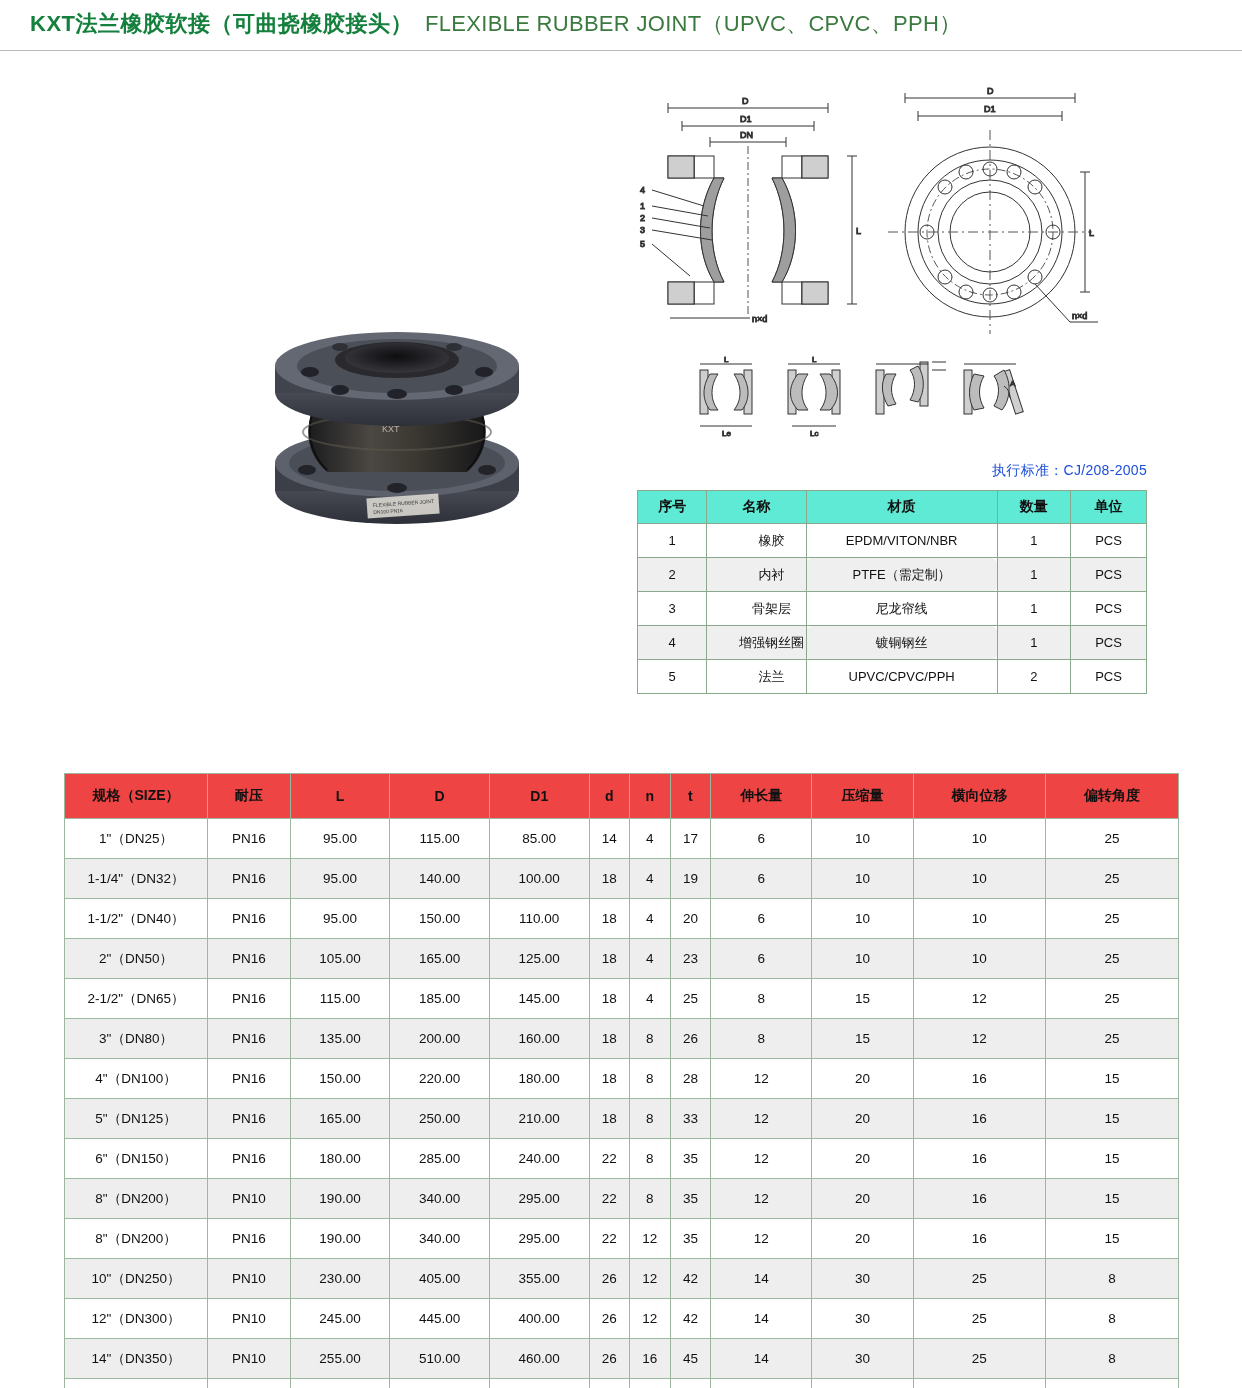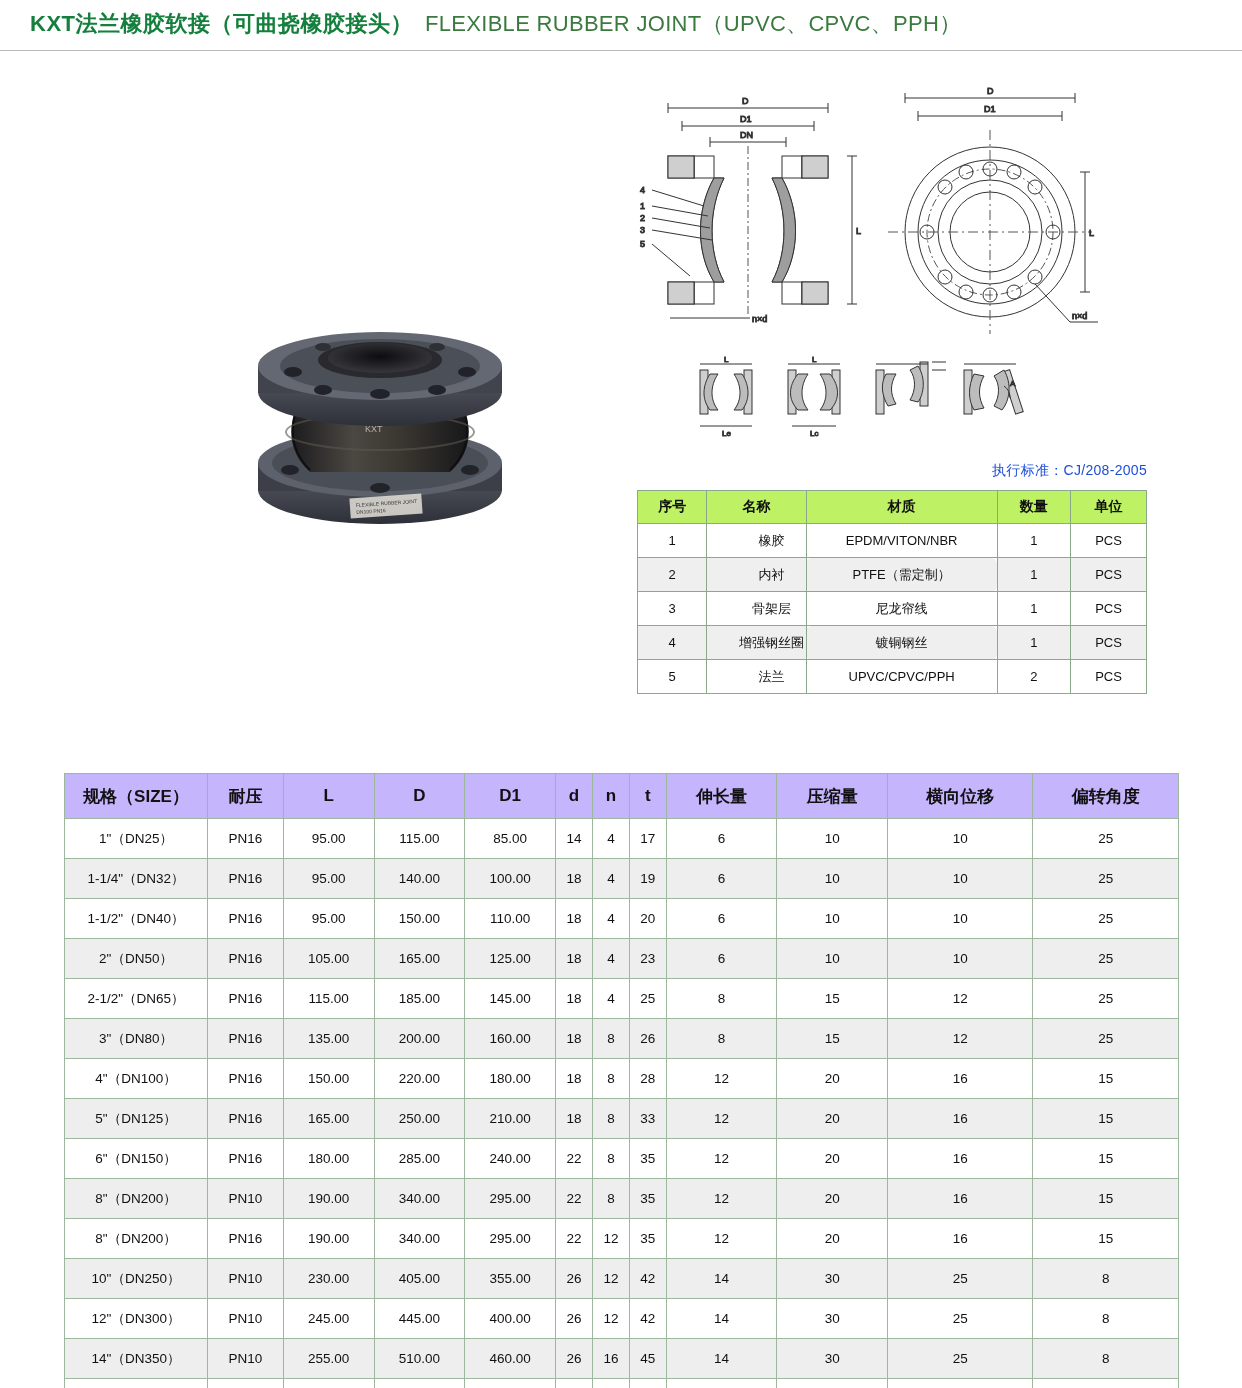--- a/index.html
+++ b/index.html
@@ -24,7 +24,7 @@
   }
   
   .photo{
-    position:absolute;left:215px;top:320px;width:330px;height:230px;
+    position:absolute;left:232px;top:320px;width:330px;height:230px;
   }
   
   .drawings{position:absolute;left:630px;top:60px;width:500px;height:400px;}

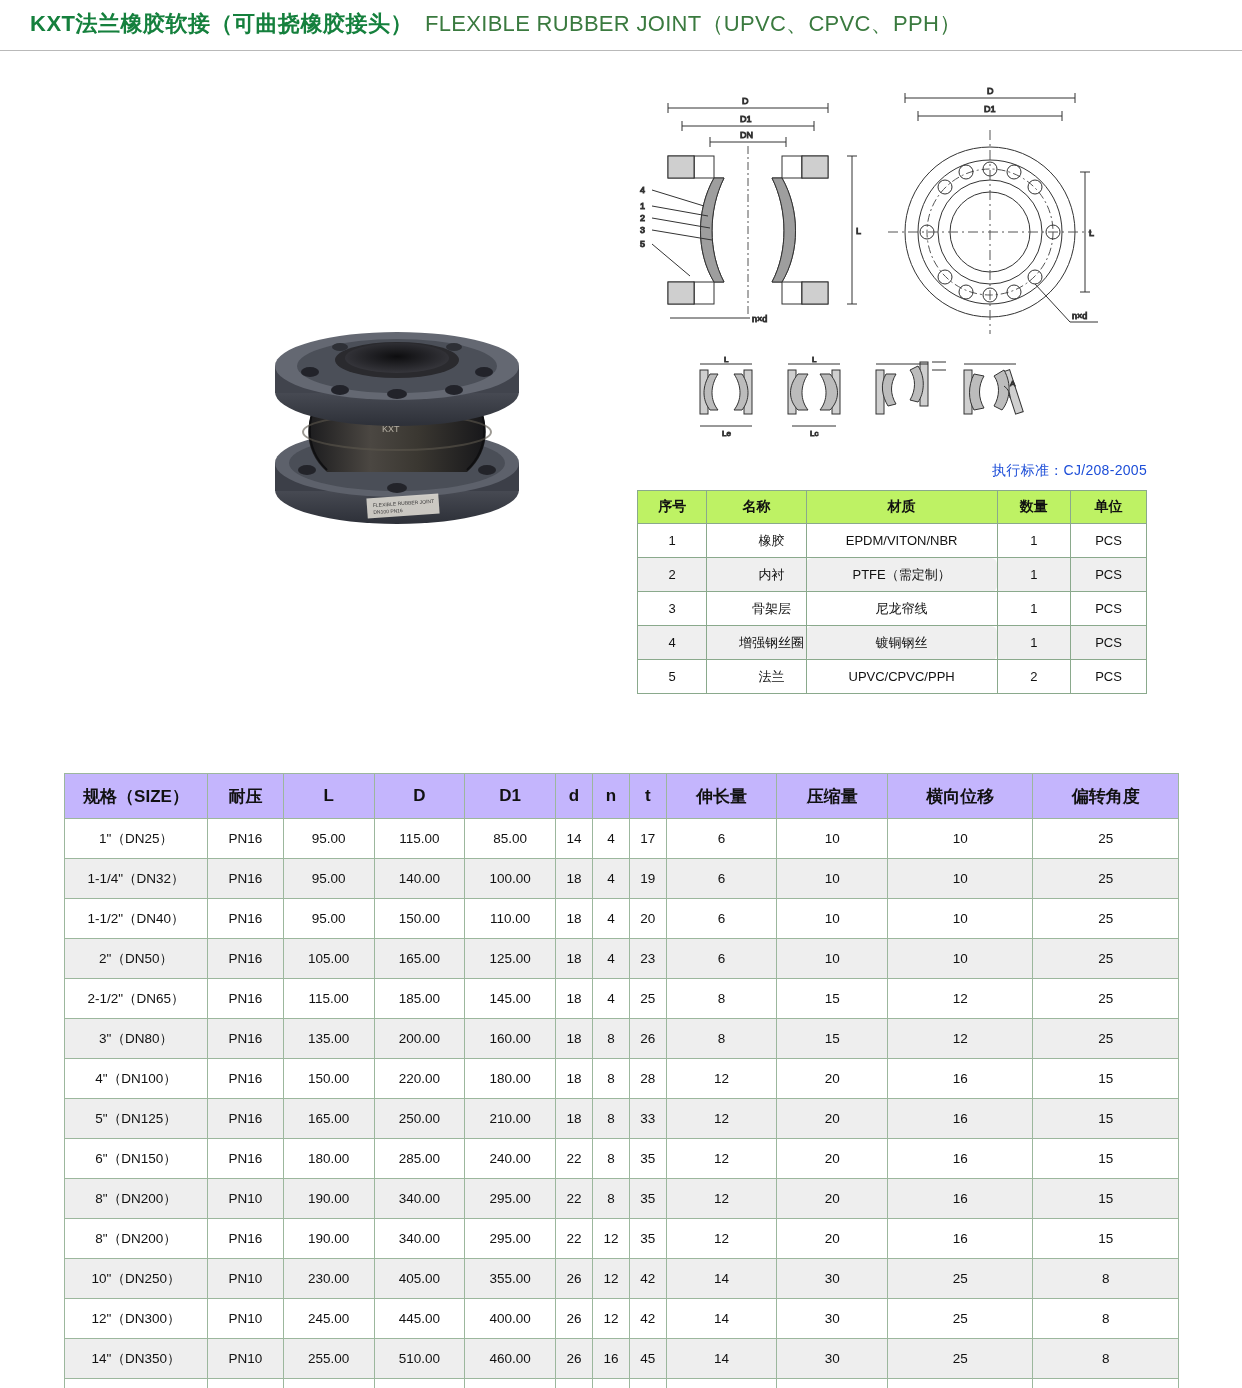--- a/index.html
+++ b/index.html
@@ -41,7 +41,7 @@
     border:1px solid #8aa98c;text-align:center;color:#111;
   }
   .parts thead th{
-    background:#bef264;height:30px;font-weight:bold;font-size:14px;
+    background:#5eead4;height:30px;font-weight:bold;font-size:14px;
   }
   .parts tbody tr{height:34px;}
   .parts tbody tr:nth-child(even){background:#efefef;}

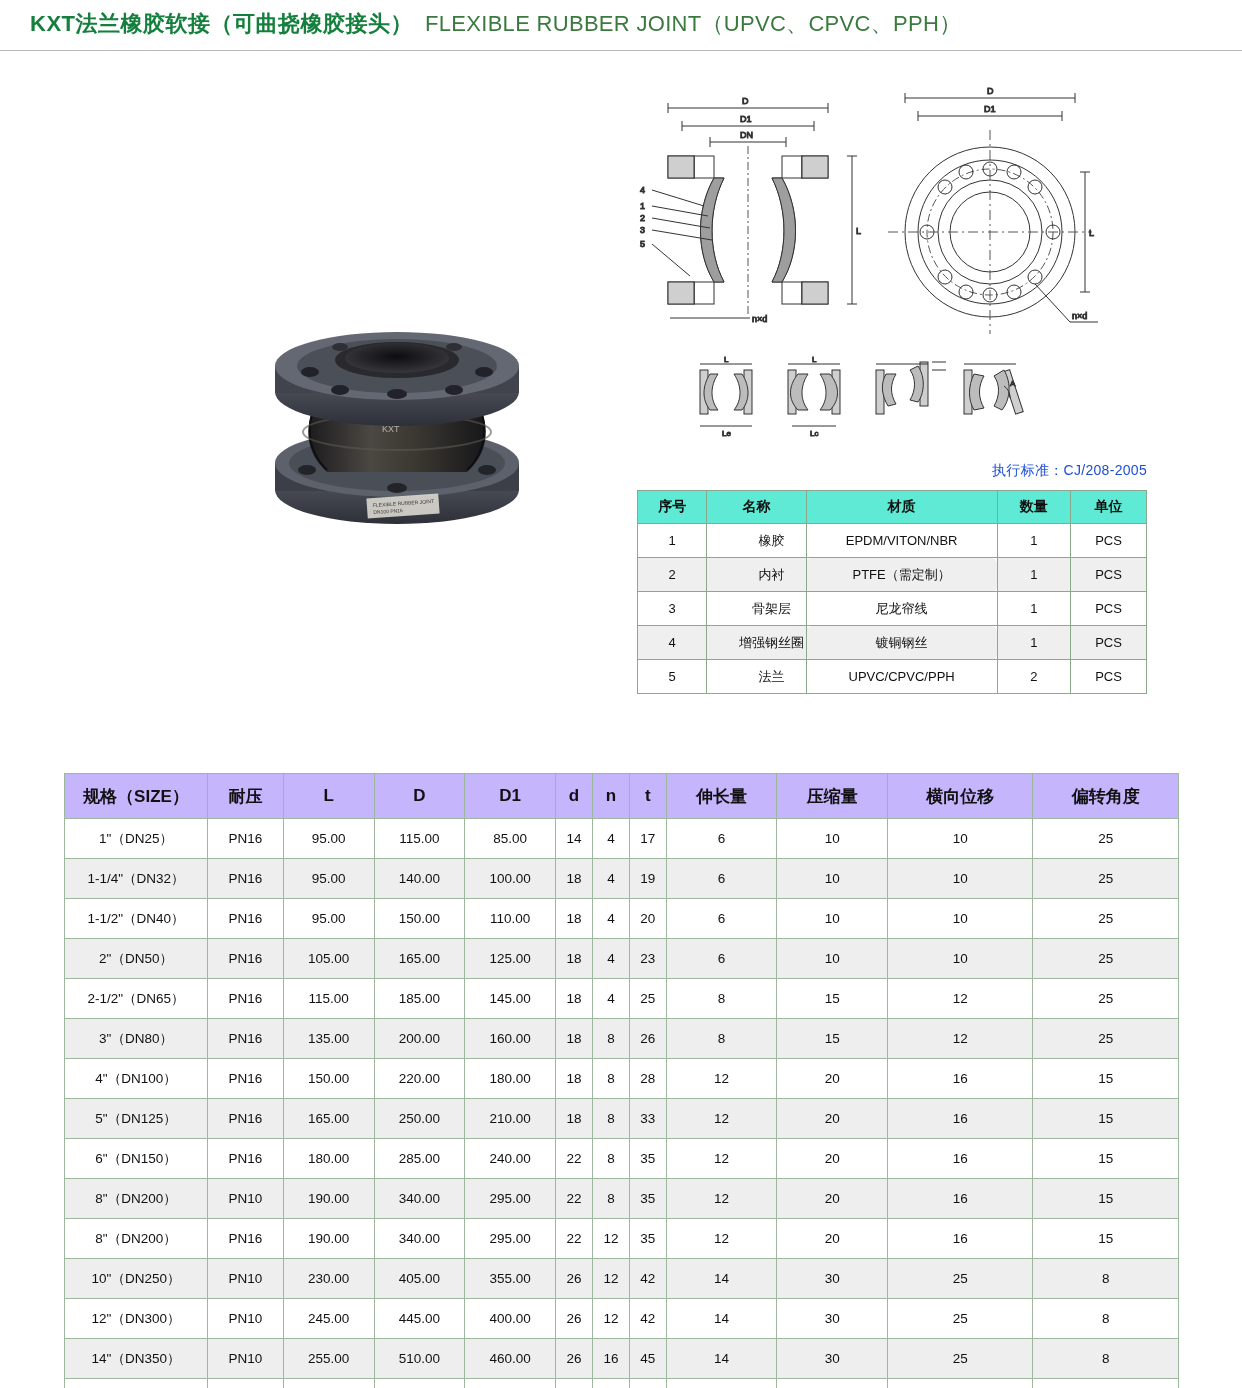--- a/index.html
+++ b/index.html
@@ -60,7 +60,7 @@
     border:1px solid #9cb79d;text-align:center;color:#111;height:37px;
   }
   .spec thead th{
-    background:#c4b5fd;font-weight:bold;font-size:17px;height:42px;
+    background:#ef4444;font-weight:bold;font-size:14px;height:42px;
   }
   .spec tbody tr:nth-child(even){background:#eeeeee;}
   .spec tbody tr:nth-child(odd){background:#ffffff;}

